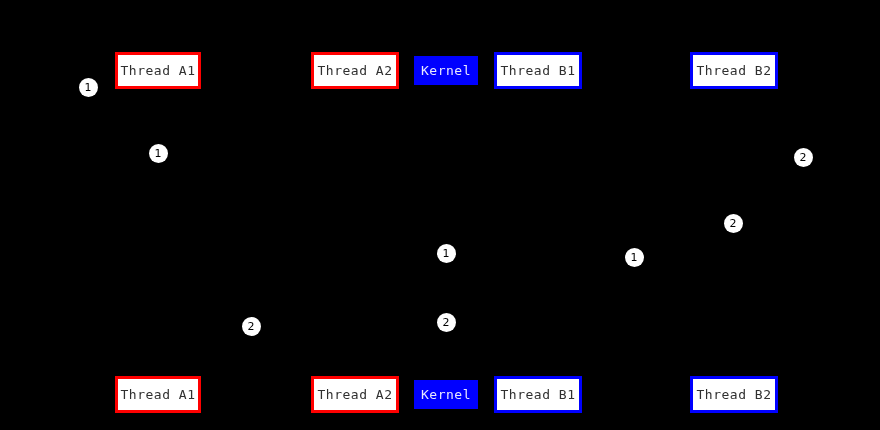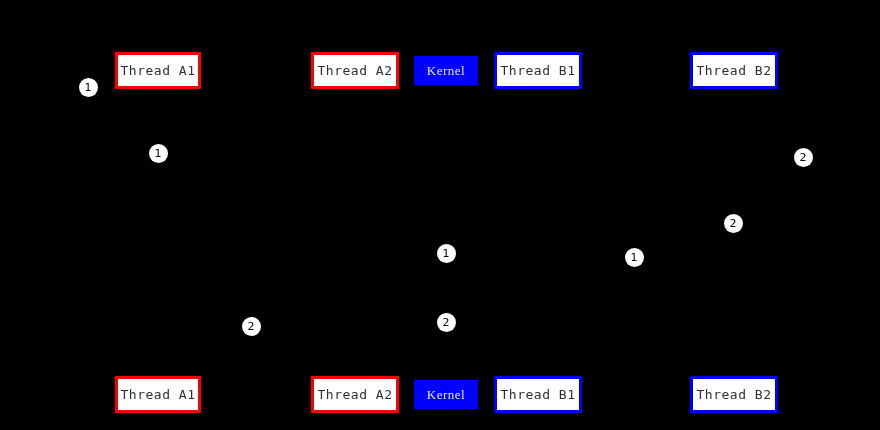--- a/index.html
+++ b/index.html
@@ -52,7 +52,6 @@
   .participant.filled {
     border-style: solid;
     border-width: 1px;
-    font-family: Liberation Serif, serif;
   }
 
   

